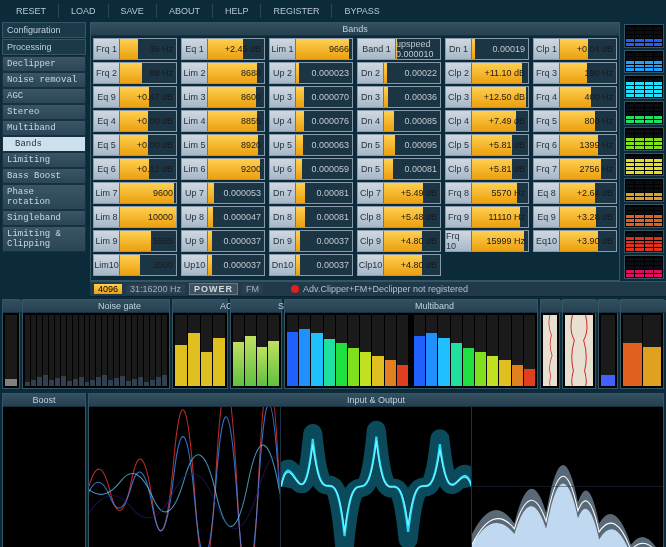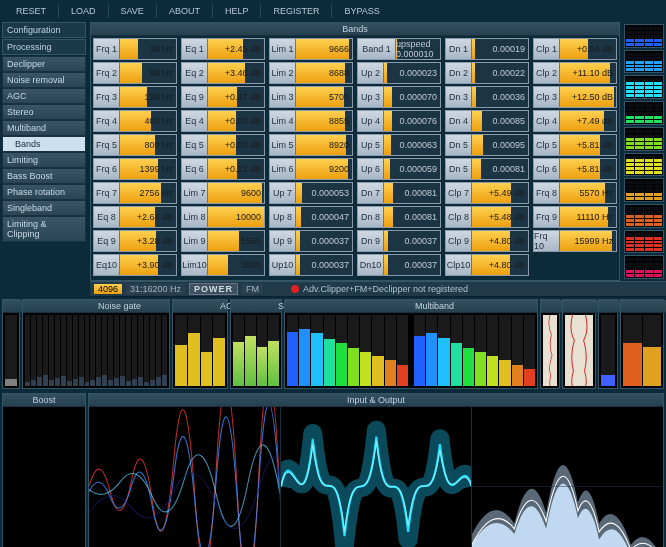--- a/index.html
+++ b/index.html
@@ -12,7 +12,7 @@
   
   .sidebar { width: 88px; display: flex; flex-direction: column; padding: 0 2px; }
   .side-head { background: #1a3a4a; color: #c0d0e0; padding: 2px 4px; border: 1px solid #335566; margin-bottom: 1px; }
-  .side-item { background: linear-gradient(#3a5565,#2a4555); color: #c8d8e8; padding: 2px 4px; border: 1px solid #1a3040; cursor: pointer; margin-bottom: 0; }
+  .side-item { background: linear-gradient(#3a5565,#2a4555); color: #c8d8e8; padding: 2px 4px; border: 1px solid #1a3040; cursor: pointer; margin-bottom: 0; font-family: Liberation Mono, monospace; }
   .side-item.sub { padding-left: 12px; }
   .side-item.sel { background: #cce0ee; color: #223344; }
   .side-spacer { flex: 1; background: transparent; }

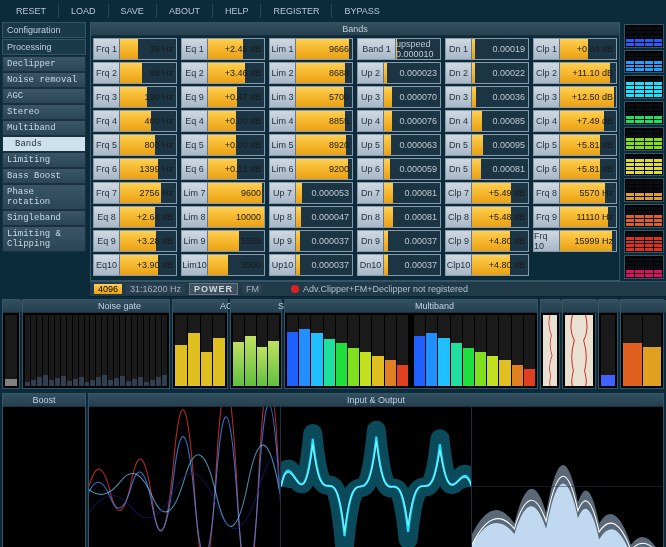--- a/index.html
+++ b/index.html
@@ -154,13 +154,6 @@
             </div>
           </div>
           <div class="cell">
-            <div class="lab">Eq 2</div>
-            <div class="val">
-              <div class="fill" style="width: 66%;"></div>
-              <span class="txt">+3.46 dB</span>
-            </div>
-          </div>
-          <div class="cell">
             <div class="lab">Lim 2</div>
             <div class="val">
               <div class="fill" style="width: 87%;"></div>

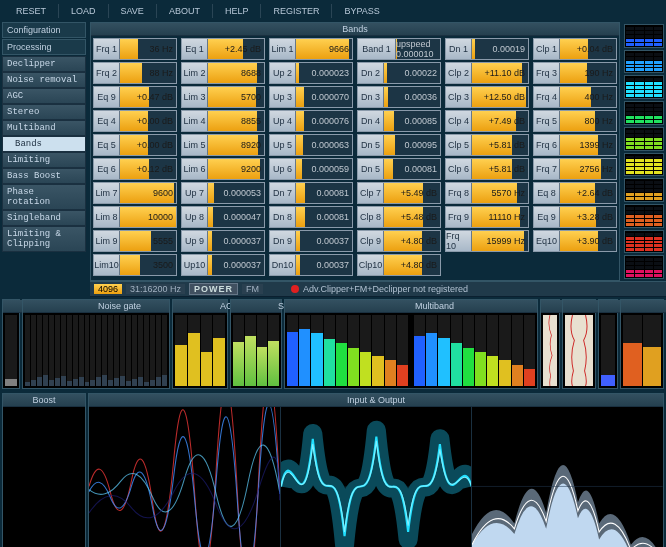--- a/index.html
+++ b/index.html
@@ -199,7 +199,7 @@
             <div class="lab">Lim 3</div>
             <div class="val">
               <div class="fill" style="width: 86%;"></div>
-              <span class="txt">5700</span>
+              <span class="txt">8600</span>
             </div>
           </div>
           <div class="cell dark">

